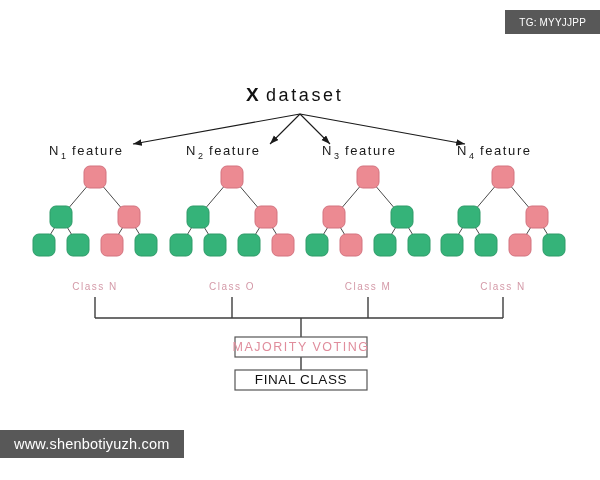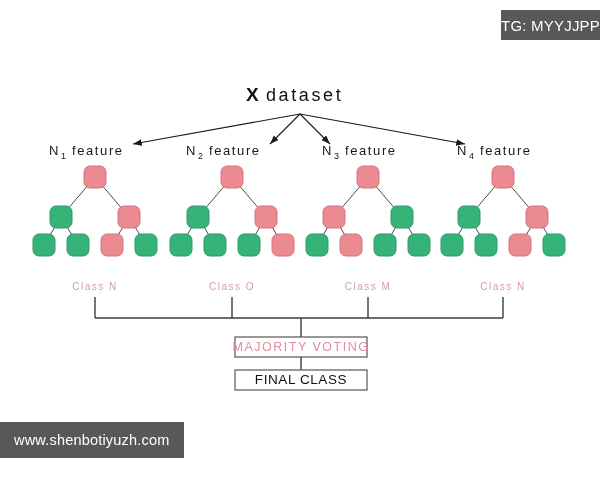--- a/index.html
+++ b/index.html
@@ -37,9 +37,9 @@
   #wm-top {
     right: 0;
     top: 10px;
-    height: 30px;
-    padding: 0 0;
-    font-size: 15px;
+    height: 24px;
+    padding: 0 14px;
+    font-size: 10px;
   }
   #wm-bottom {
     left: 0;

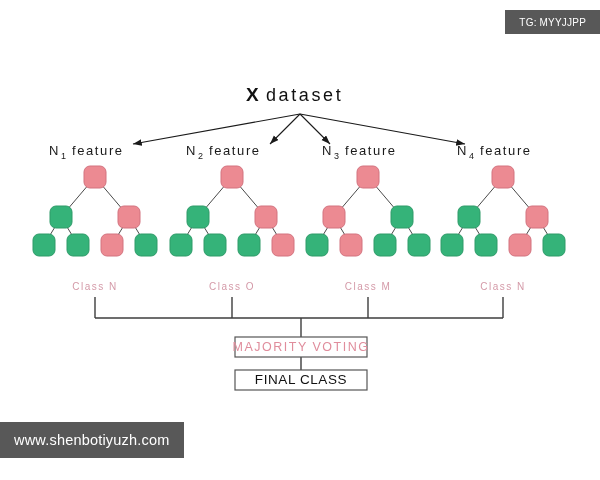--- a/index.html
+++ b/index.html
@@ -44,7 +44,7 @@
   #wm-bottom {
     left: 0;
     bottom: 22px;
-    height: 36px;
+    height: 28px;
     padding: 0 14px;
     font-size: 14.5px;
   }

